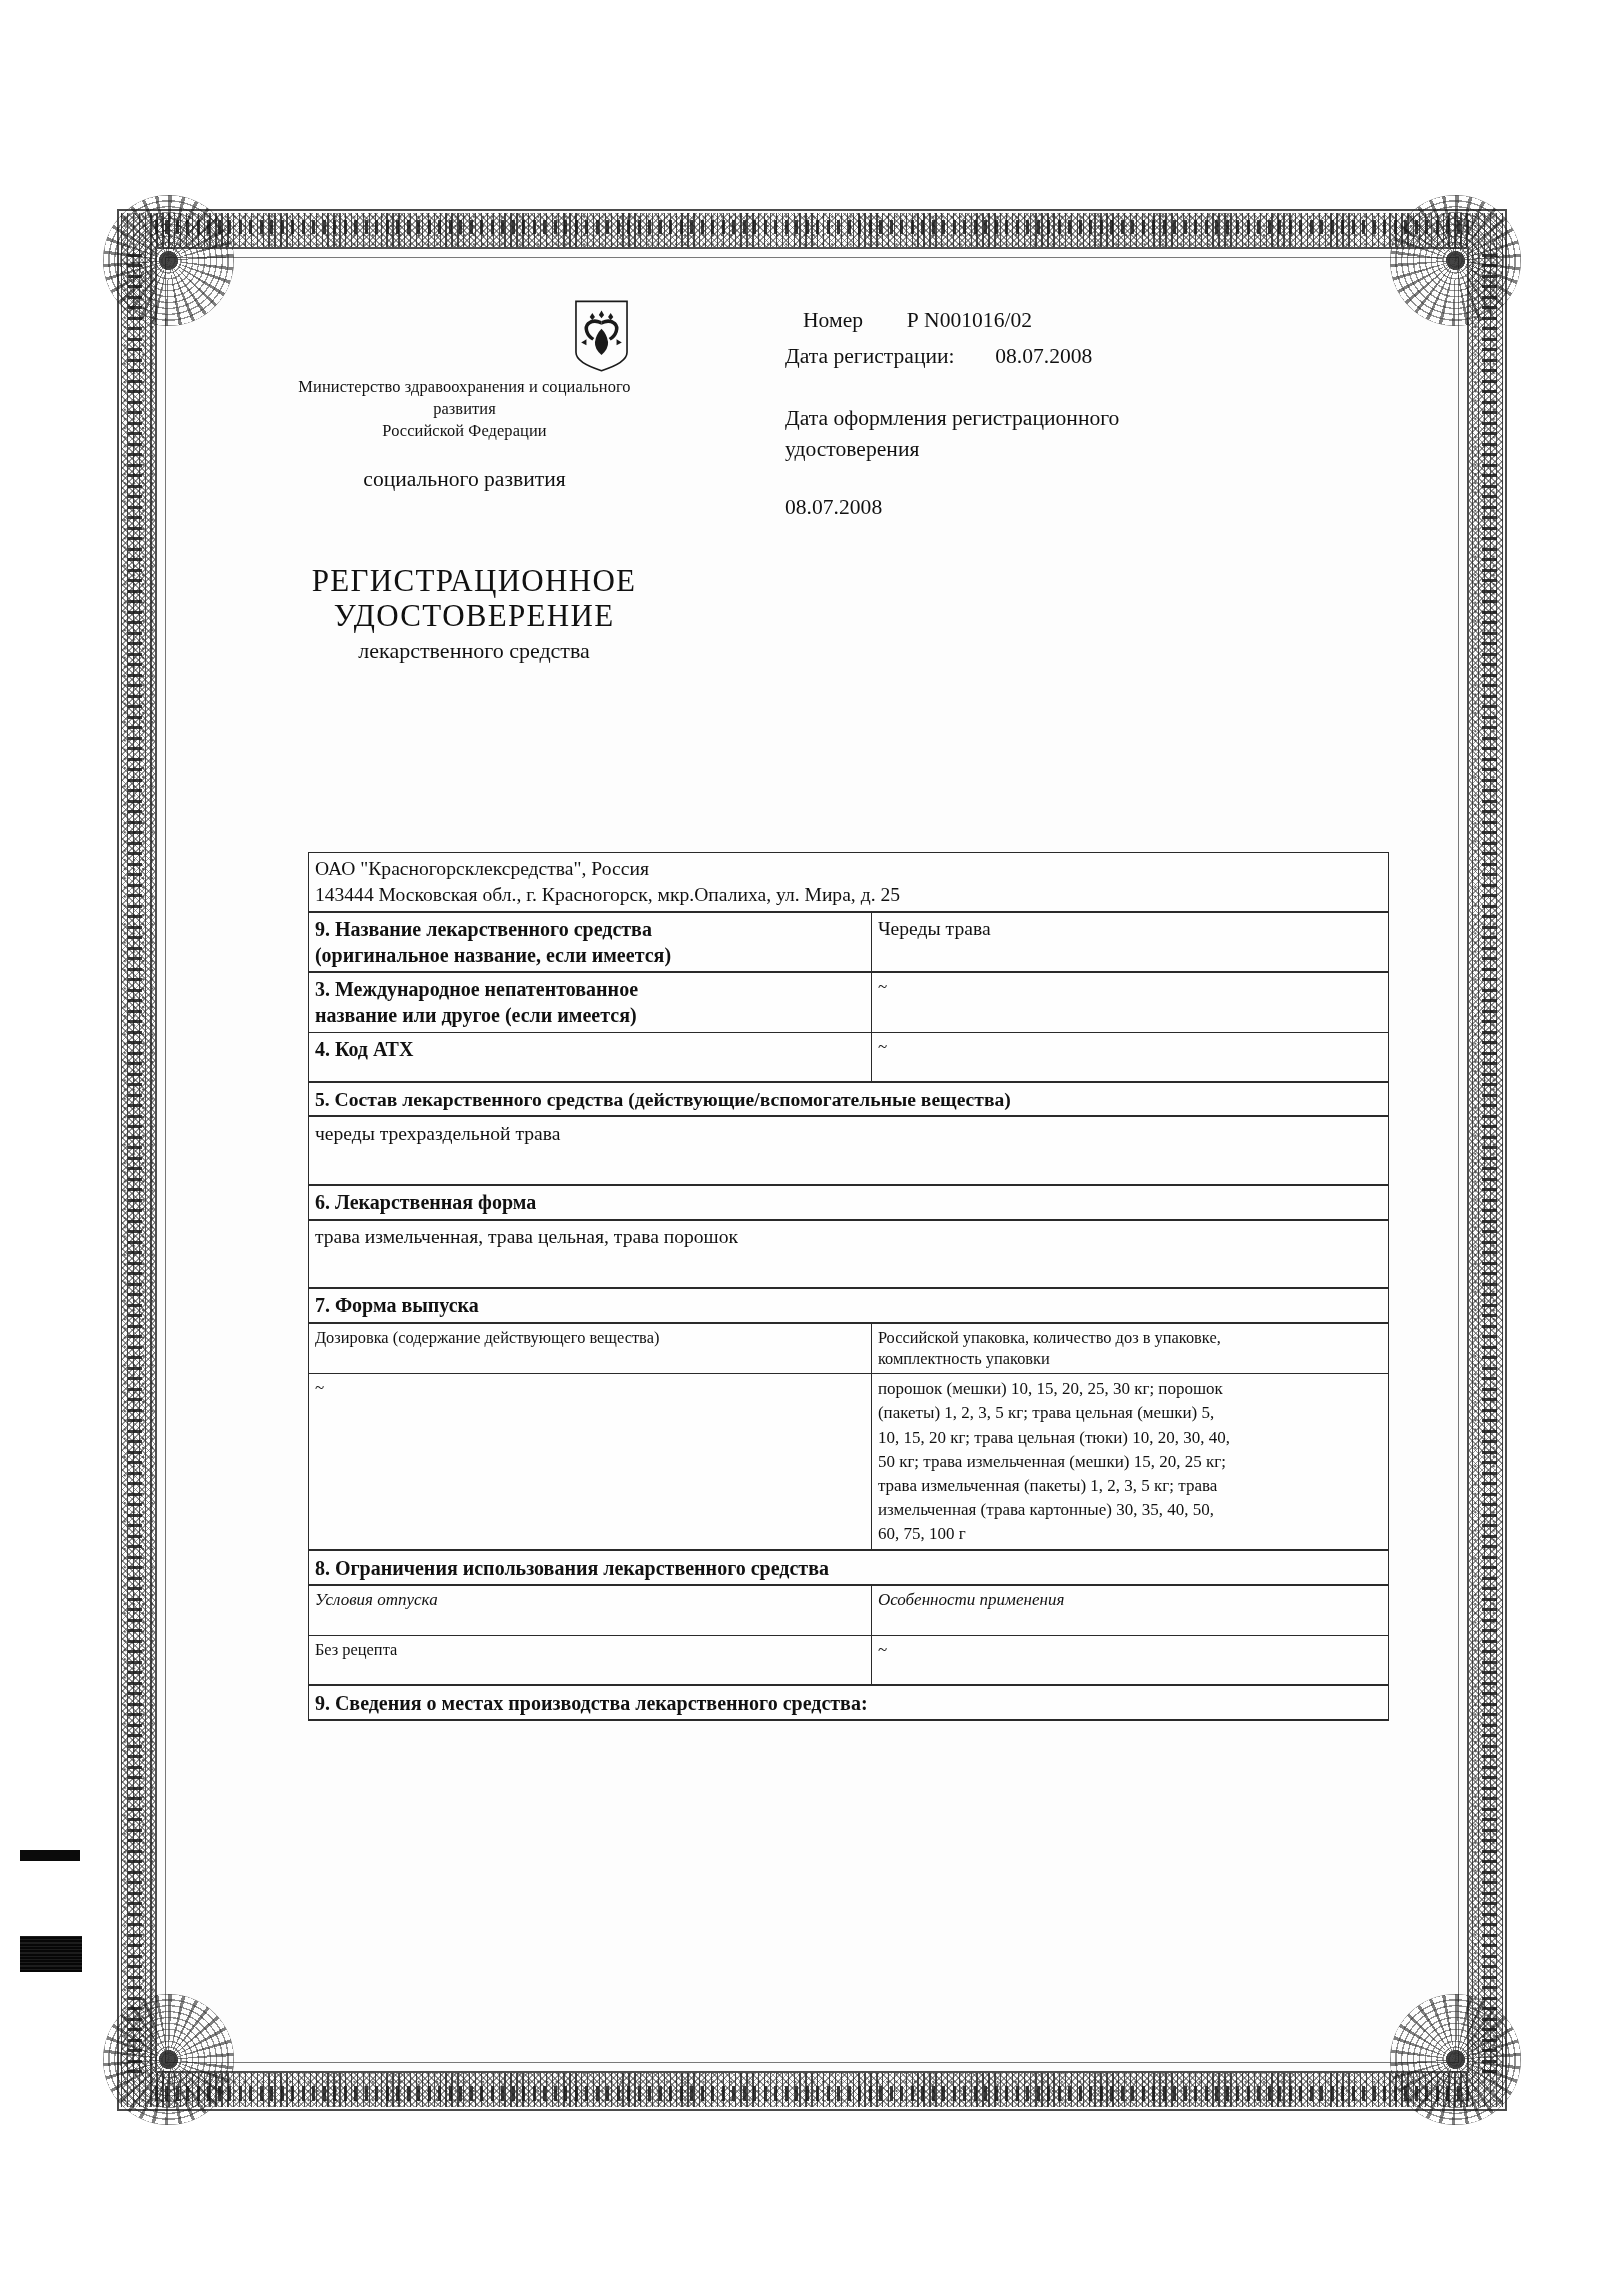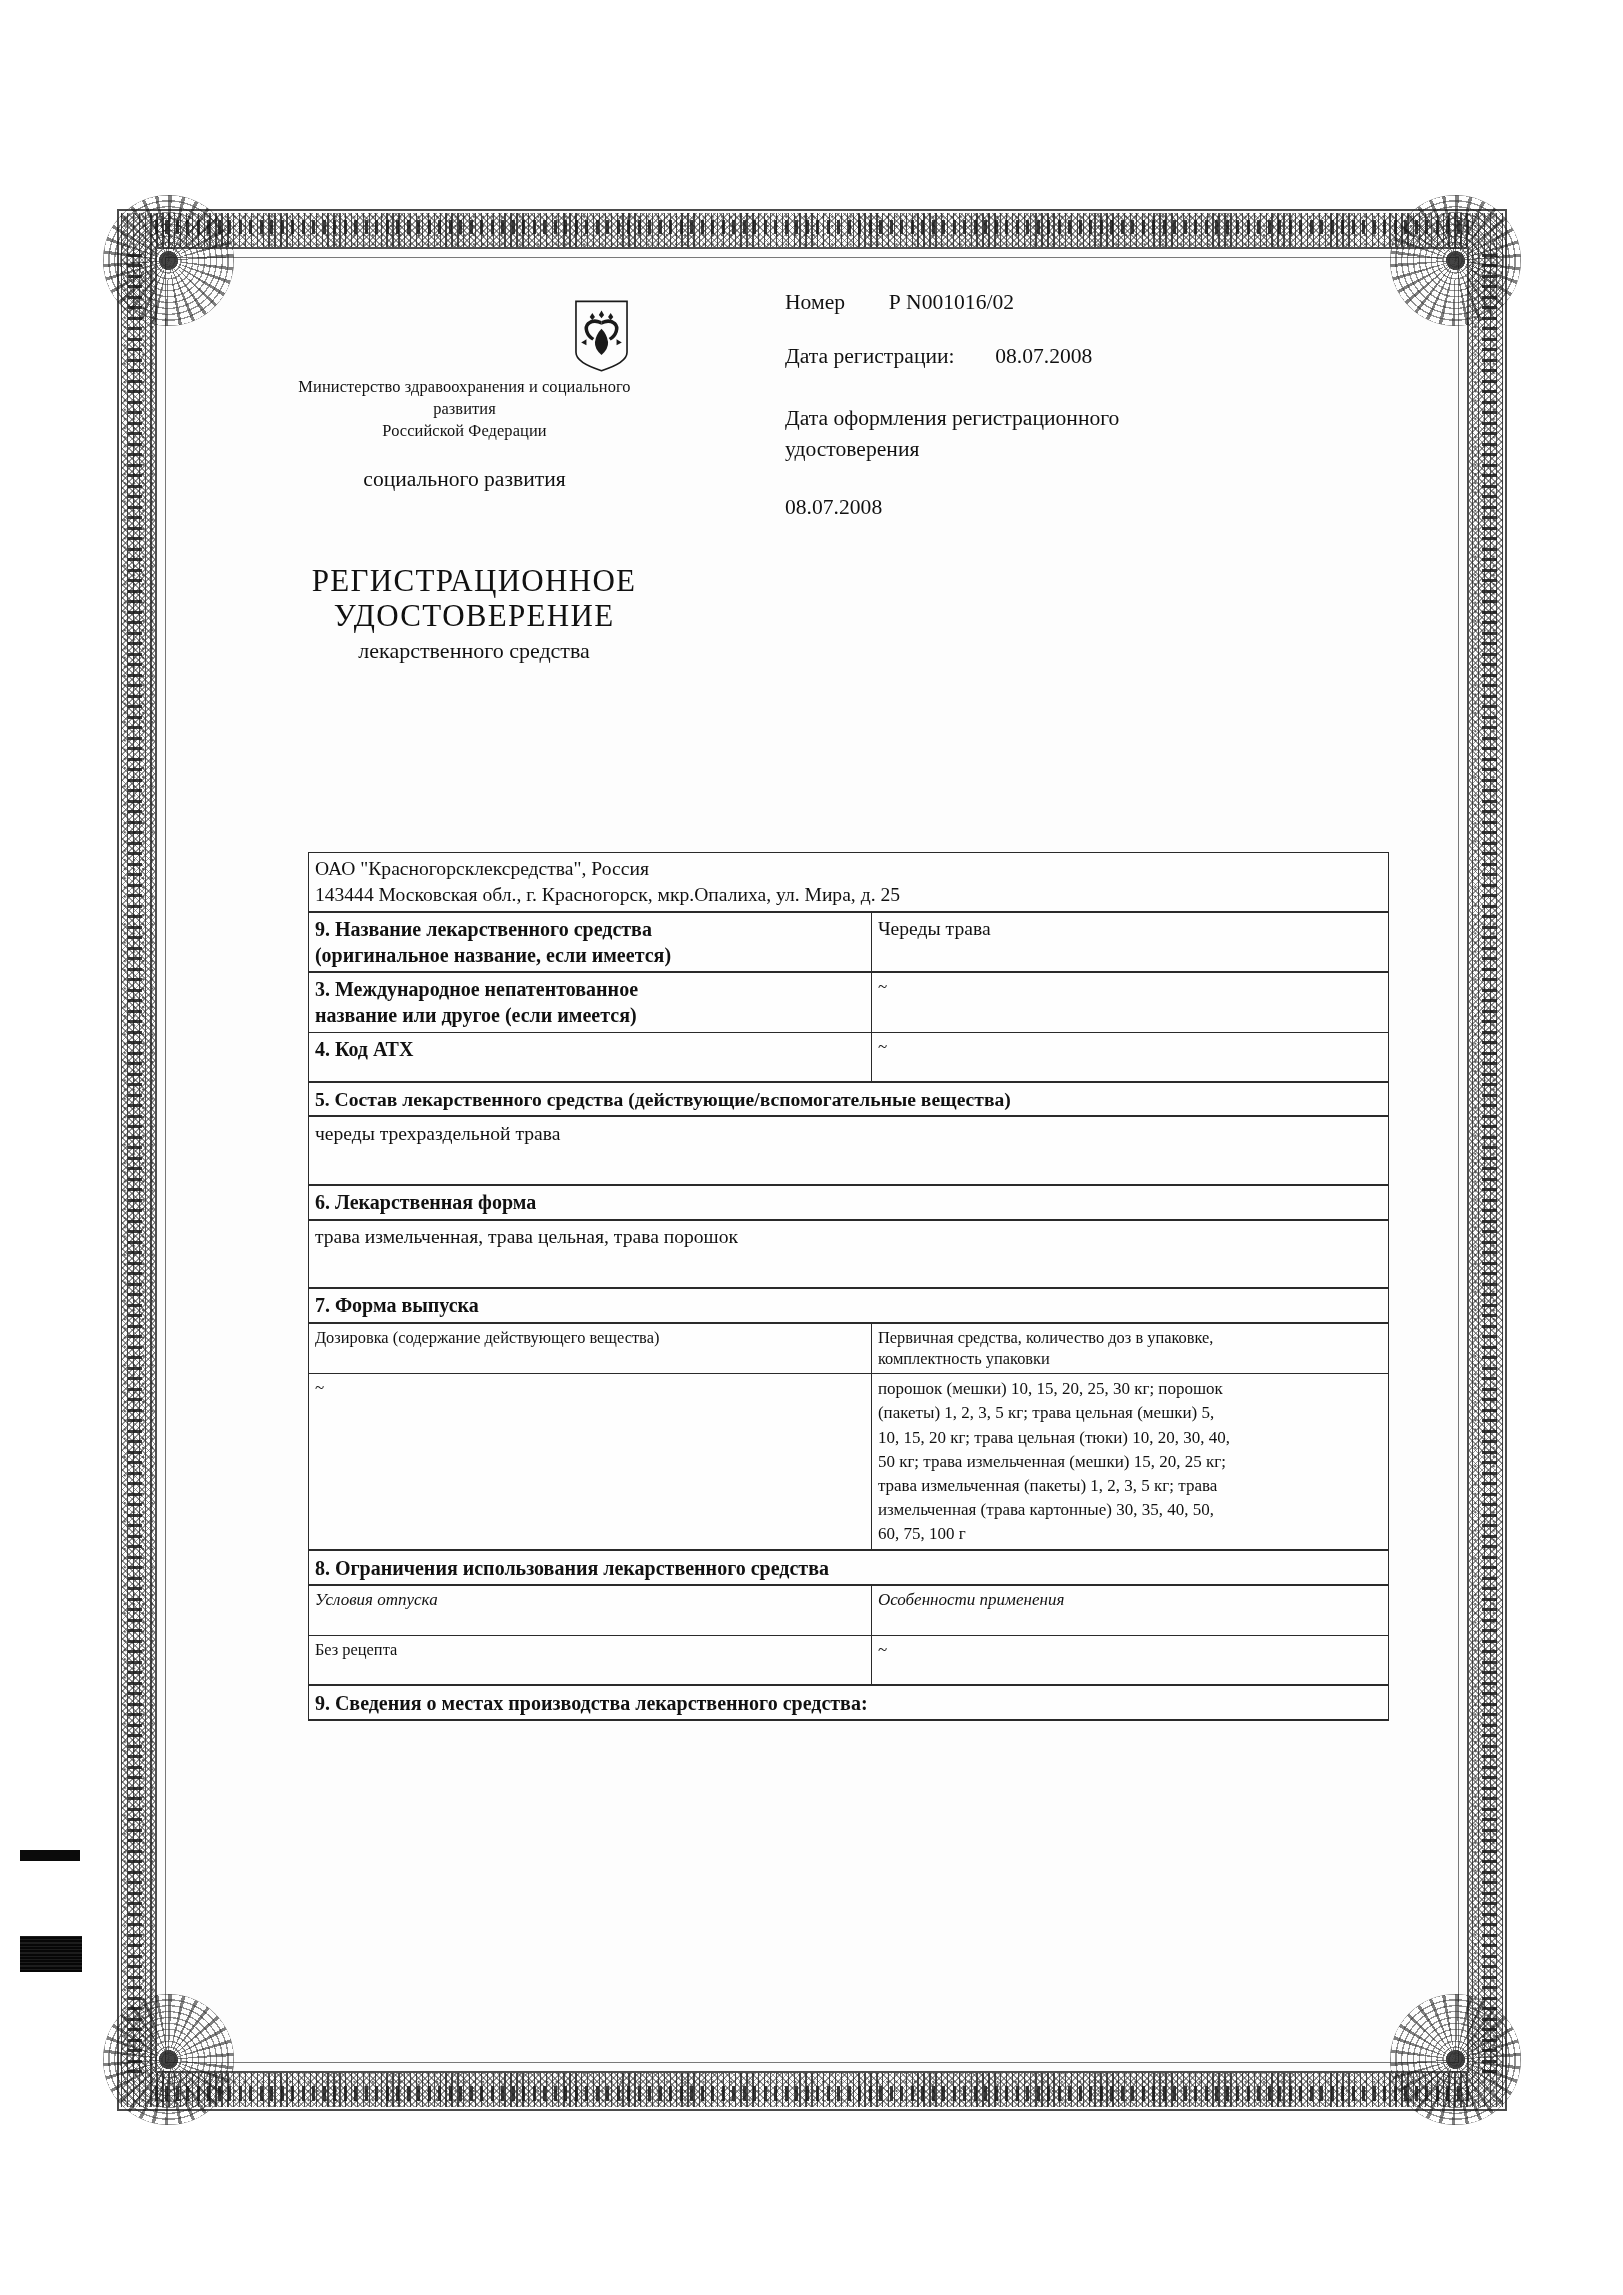--- a/index.html
+++ b/index.html
@@ -95,7 +95,7 @@
   .meta-row{position:relative;margin-bottom:0;}
   .meta-label{font-size:21.6px;display:inline-block;}
   .meta-value{font-size:21.6px;display:inline-block;}
-  #meta-number{top:2px;}
+  #meta-number{top:20px;margin-left:18px;}
   #meta-number .meta-value{margin-left:41px;}
   #meta-regdate{margin-top:31px;}
   #meta-regdate .meta-value{margin-left:38px;}

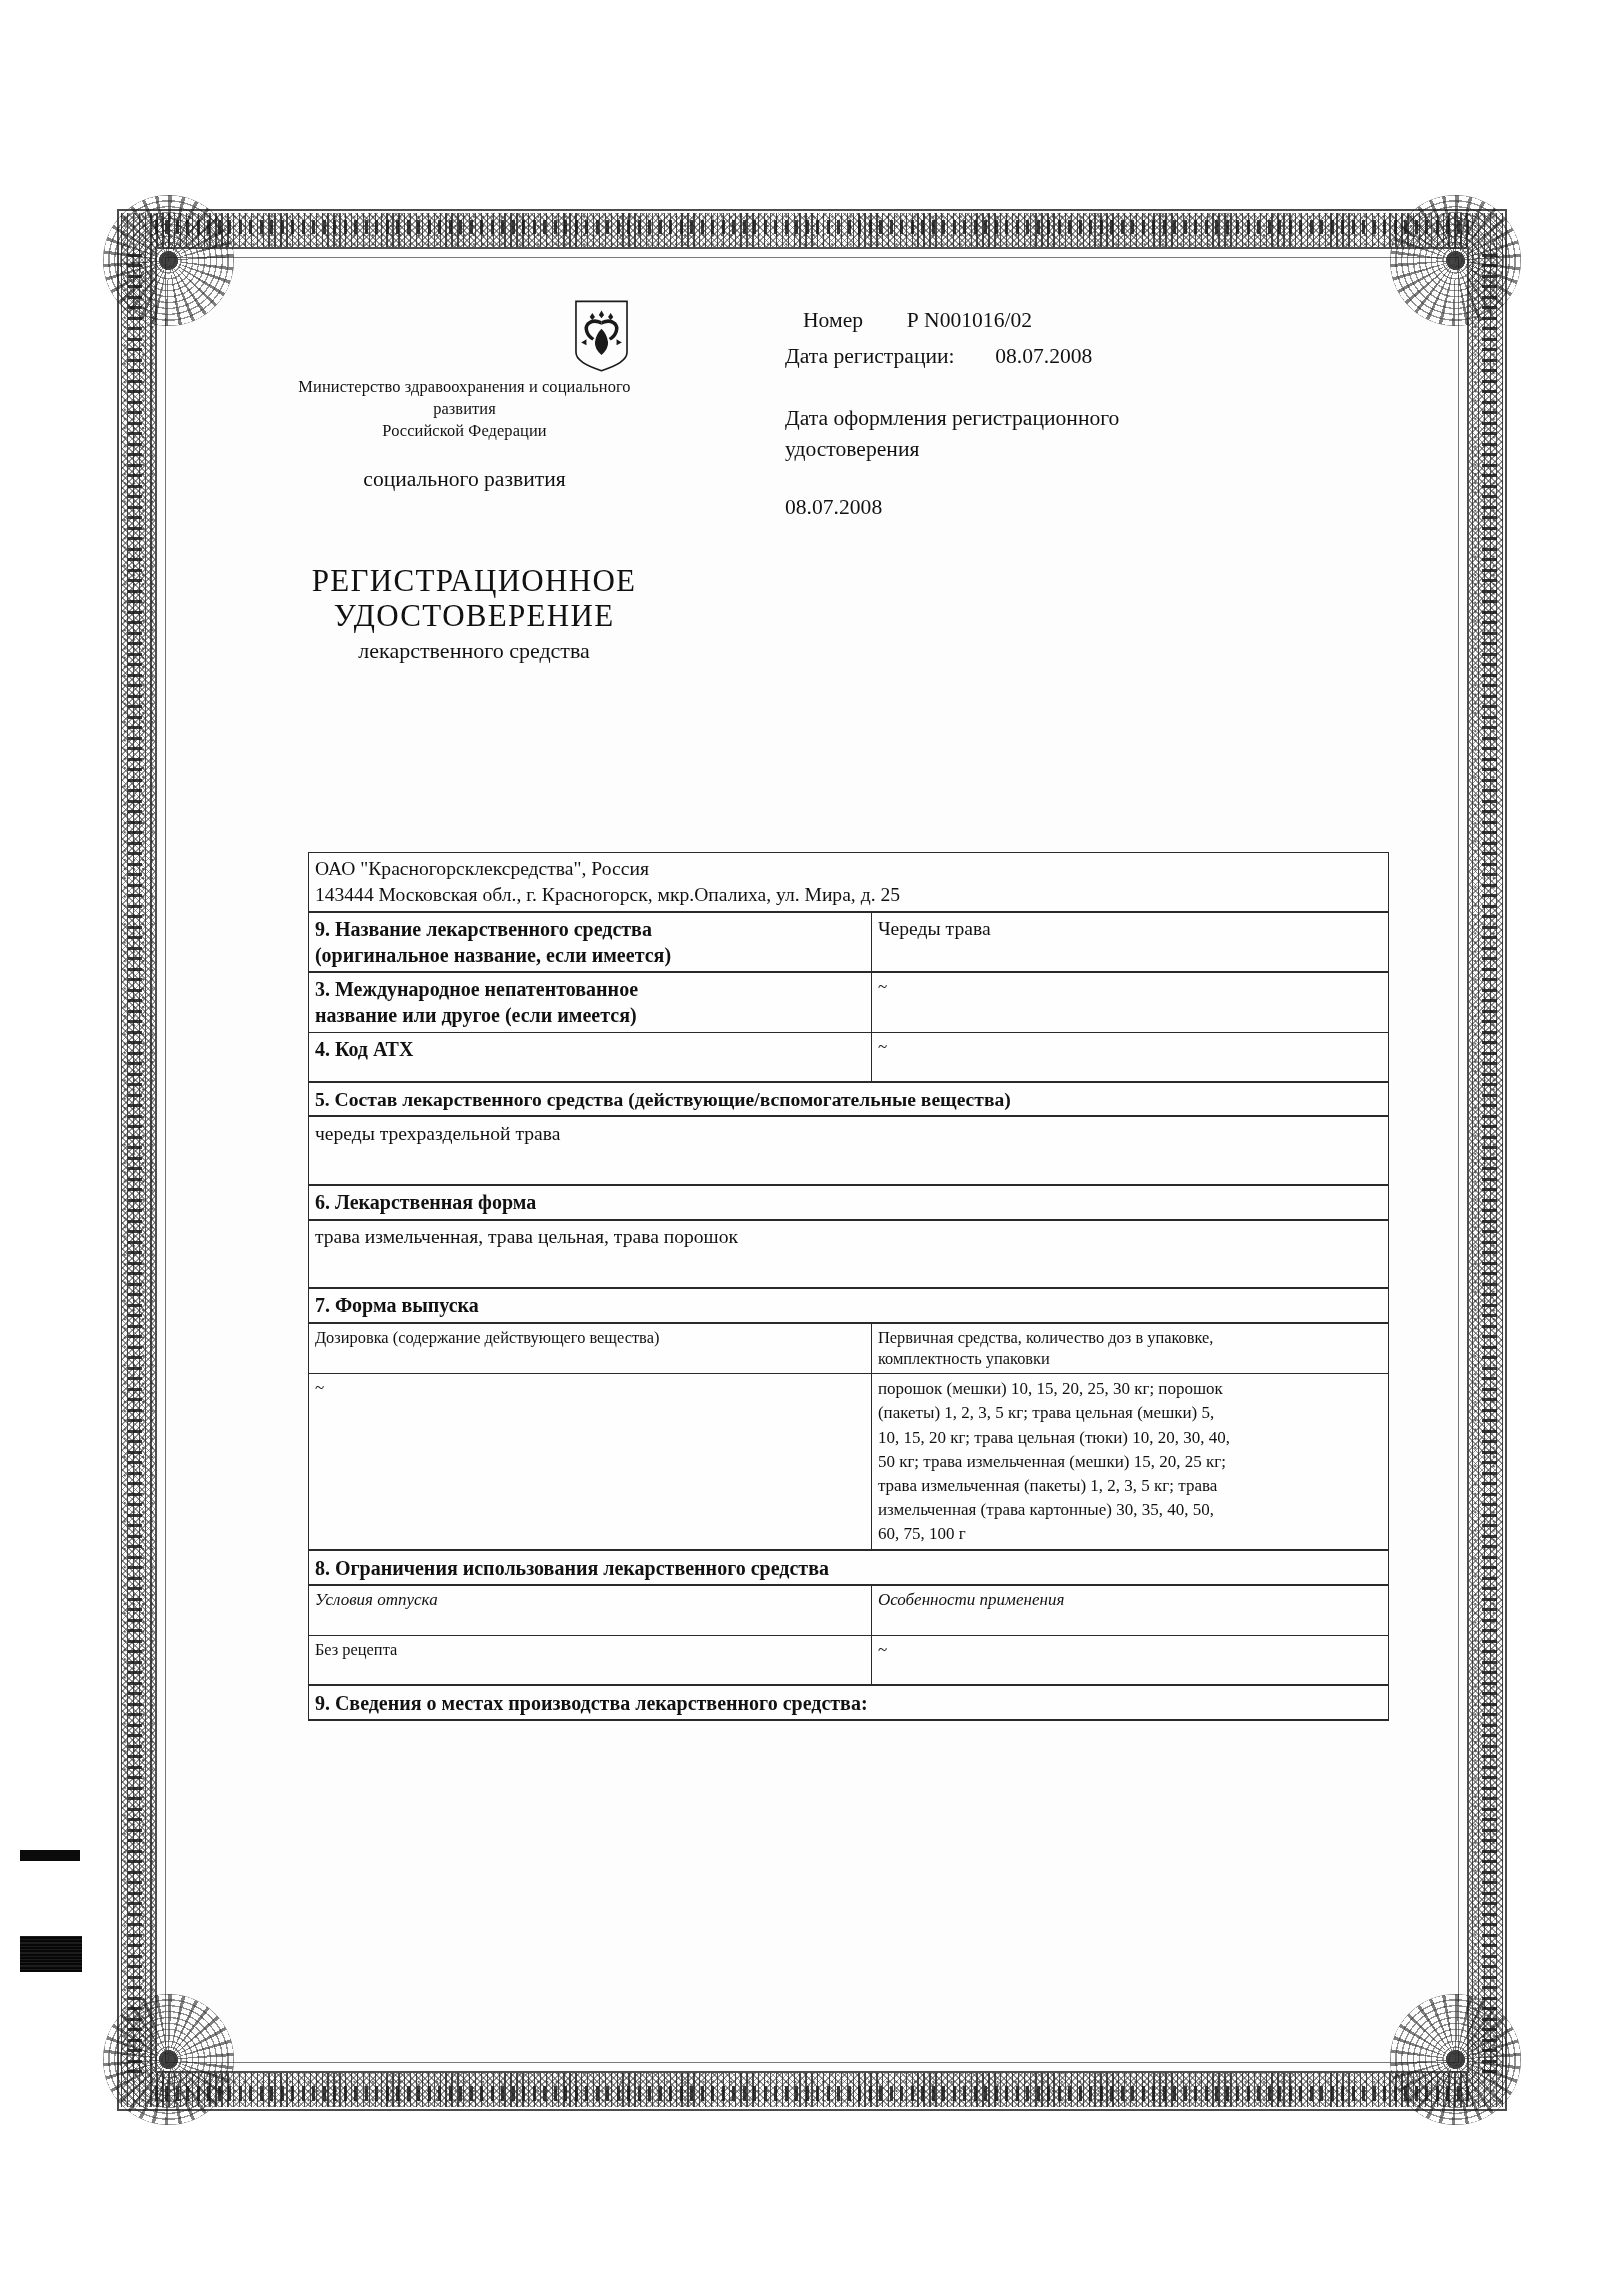--- a/index.html
+++ b/index.html
@@ -275,7 +275,7 @@
           <div class="small">Дозировка (содержание действующего вещества)</div>
         </td>
         <td>
-          <div class="small">Первичная средства, количество доз в упаковке,</div>
+          <div class="small">Российской упаковка, количество доз в упаковке,</div>
           <div class="small">комплектность упаковки</div>
         </td>
       </tr>

